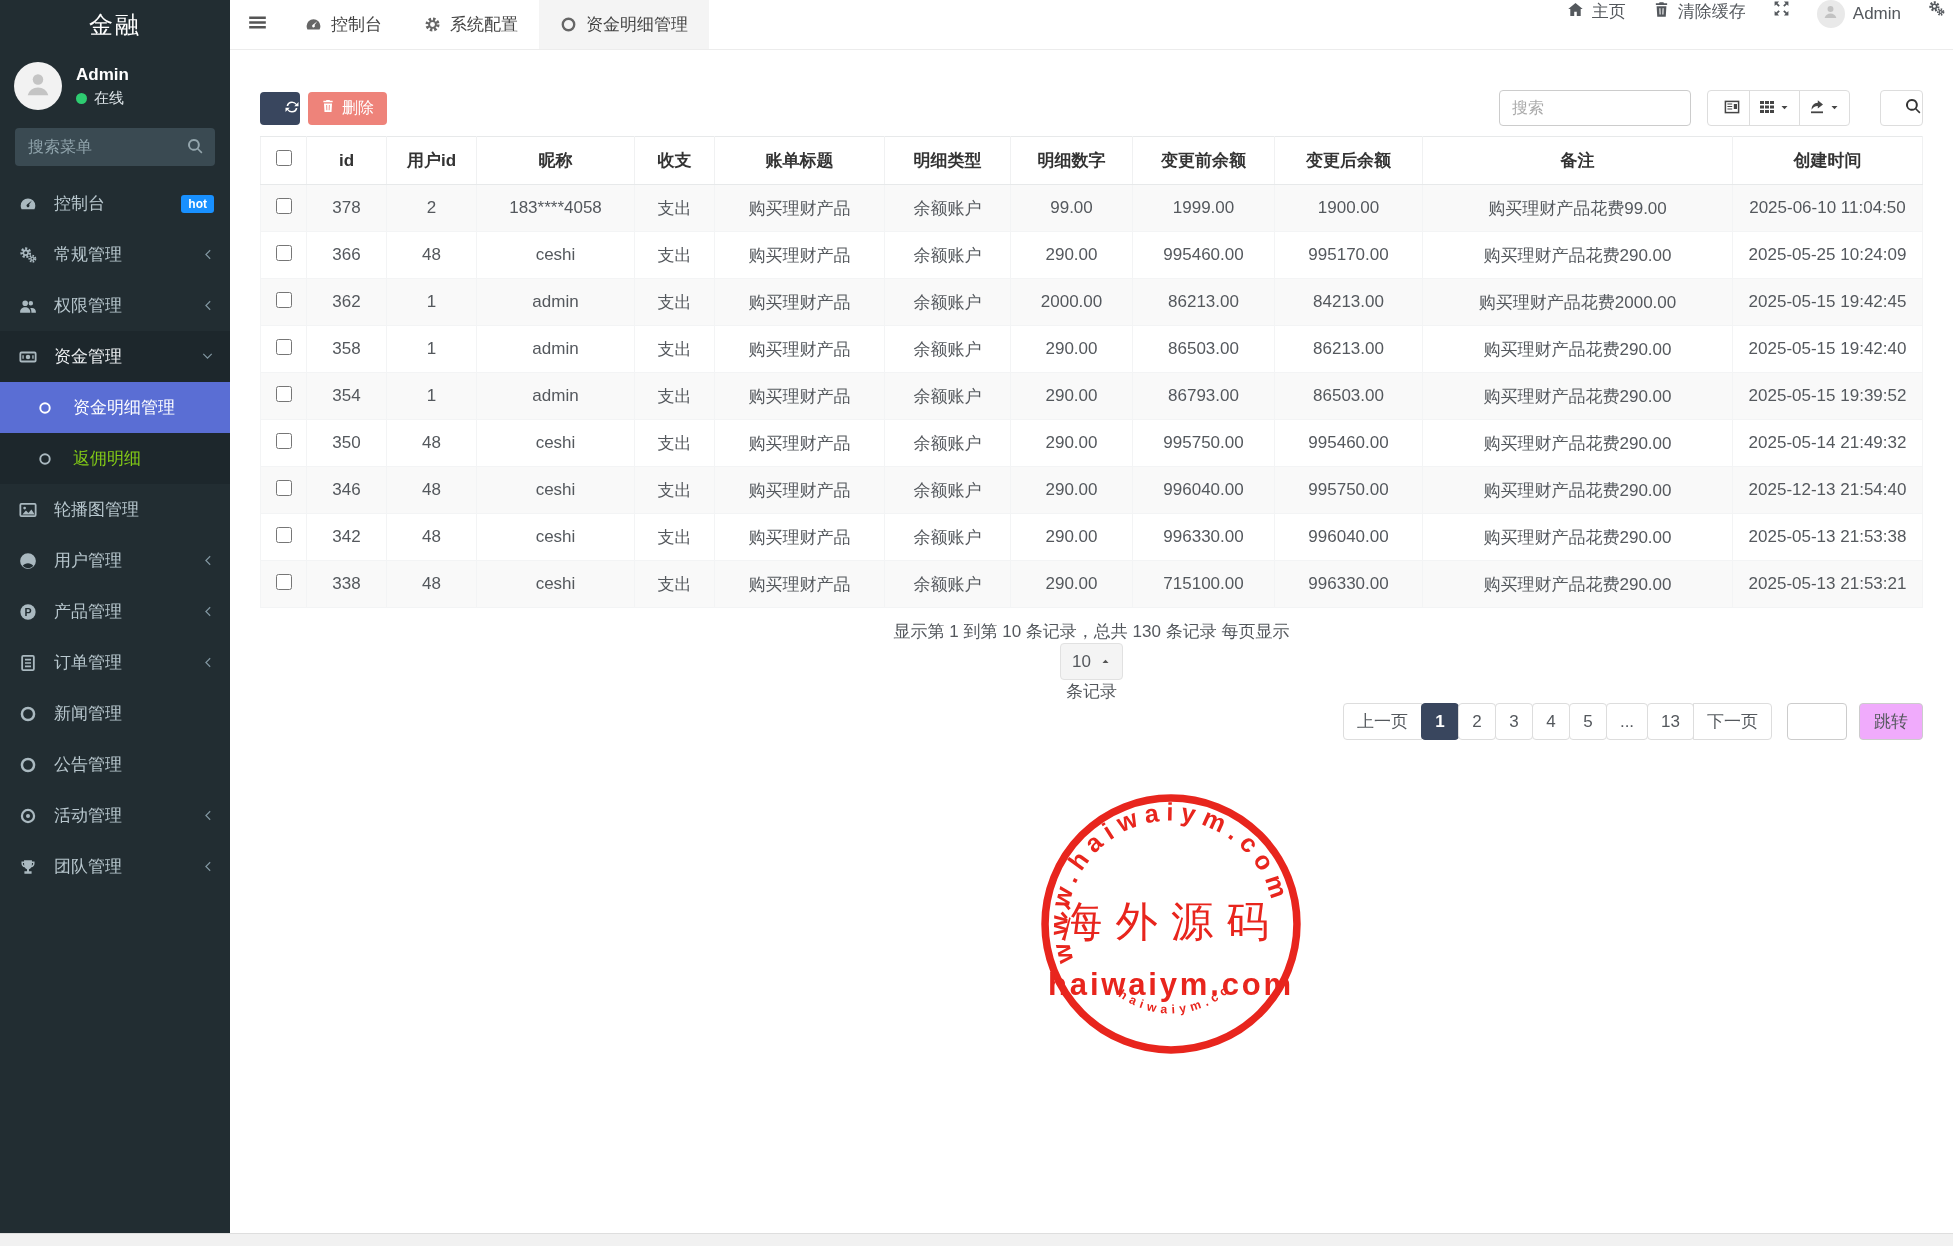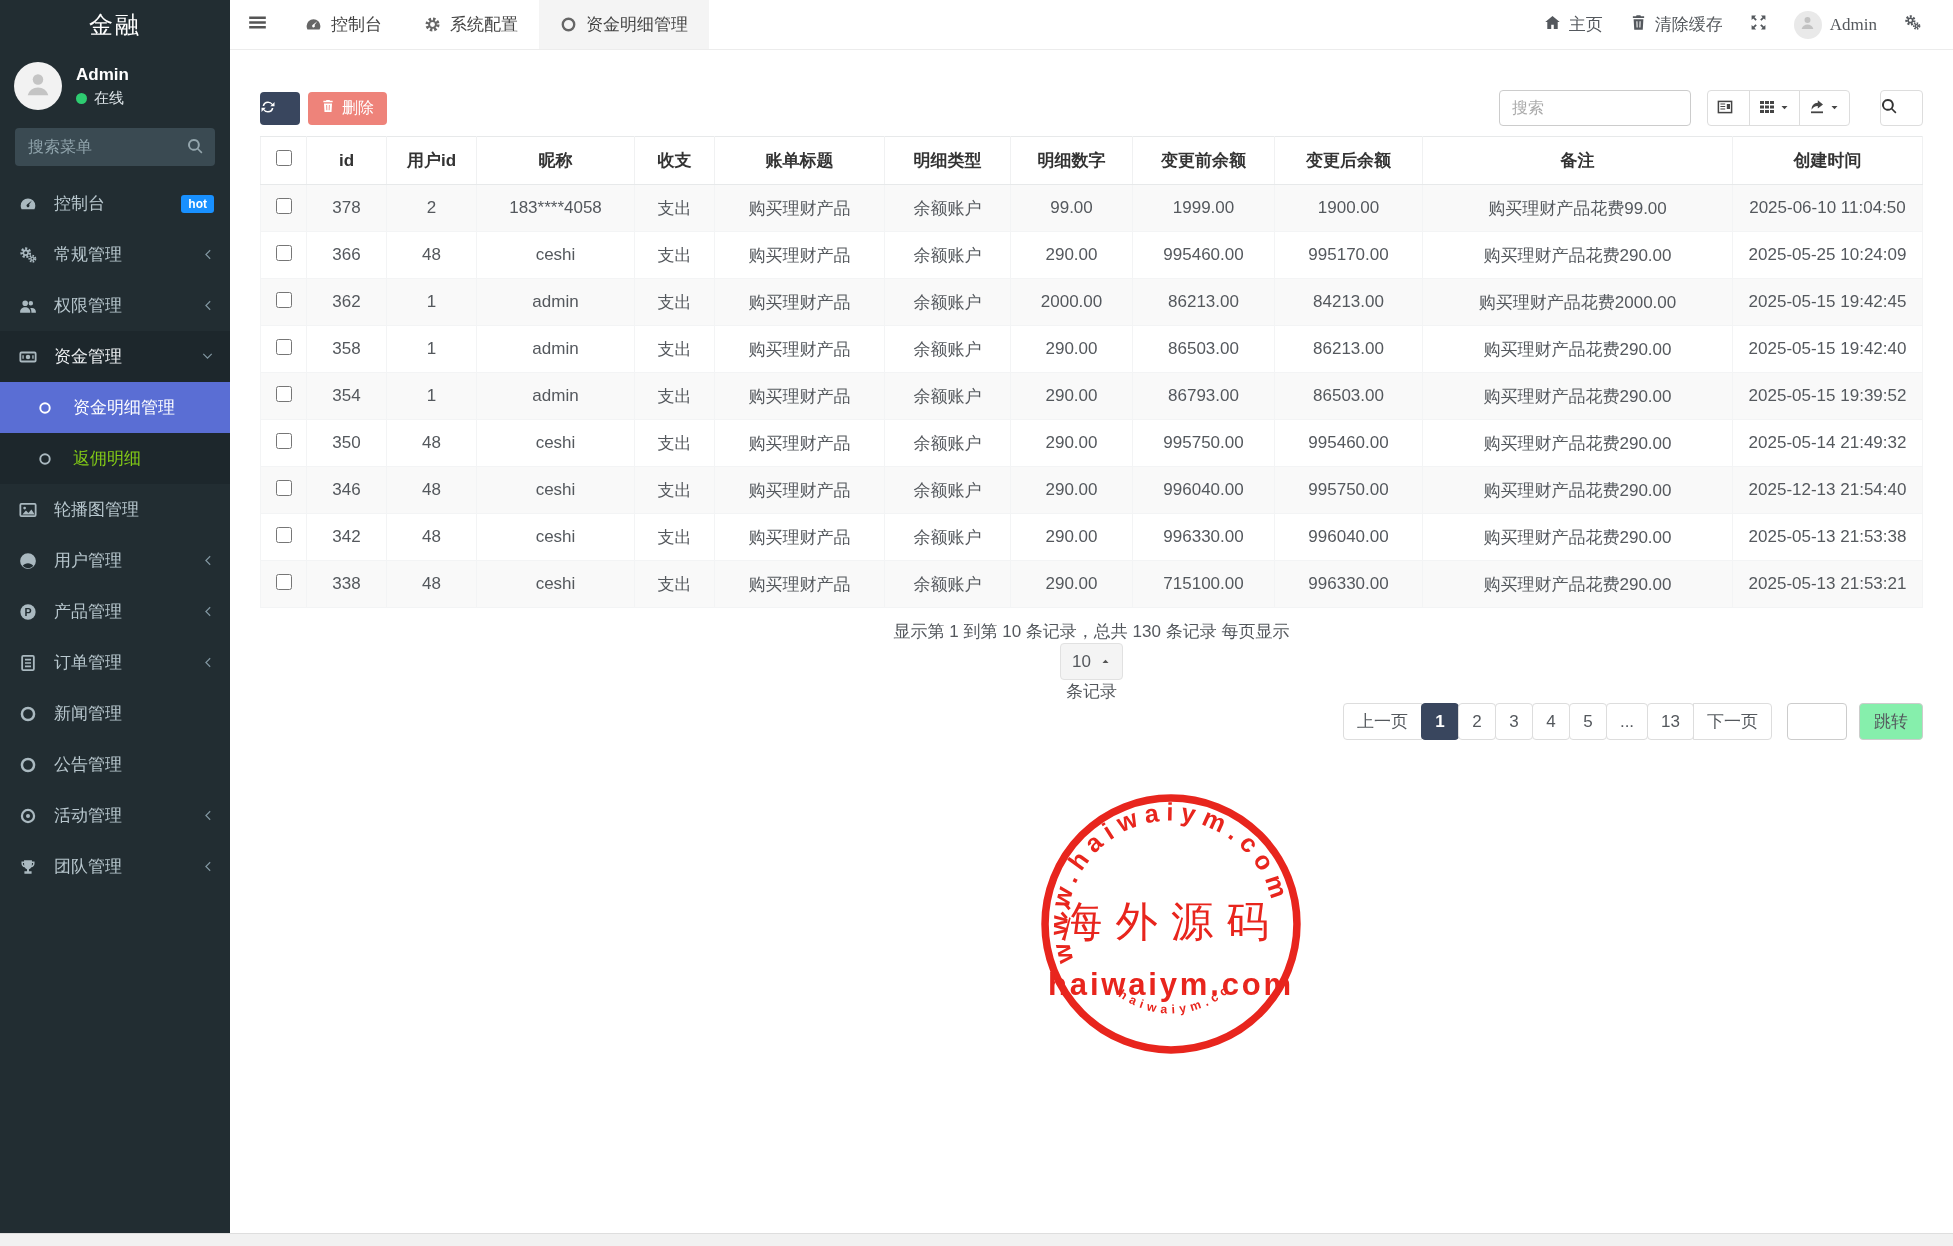--- a/index.html
+++ b/index.html
@@ -52,7 +52,7 @@
   .nav-tab .t-icon { display:flex; color:#666; }
   .nav-tab .t-icon svg { width:17px; height:17px; fill:currentColor; }
   .nav-tab.active { background:#f4f4f4; }
-  .nav-right { margin-left:auto; display:flex; align-items:center; gap:27px; padding-right:32px; color:#54585d; font-size:17px;font-family:Liberation Serif, serif; }
+  .nav-right { margin-left:auto; display:flex; align-items:flex-start; gap:27px; padding-right:8px; color:#54585d; font-size:17px; }
   .nav-link { display:flex; align-items:center; gap:8px; cursor:pointer; }
   .nav-link svg { width:17px; height:17px; fill:currentColor; }
   .avatar-sm { width:28px; height:28px; border-radius:50%; background:#e9e9e9; color:#c2c2c2;

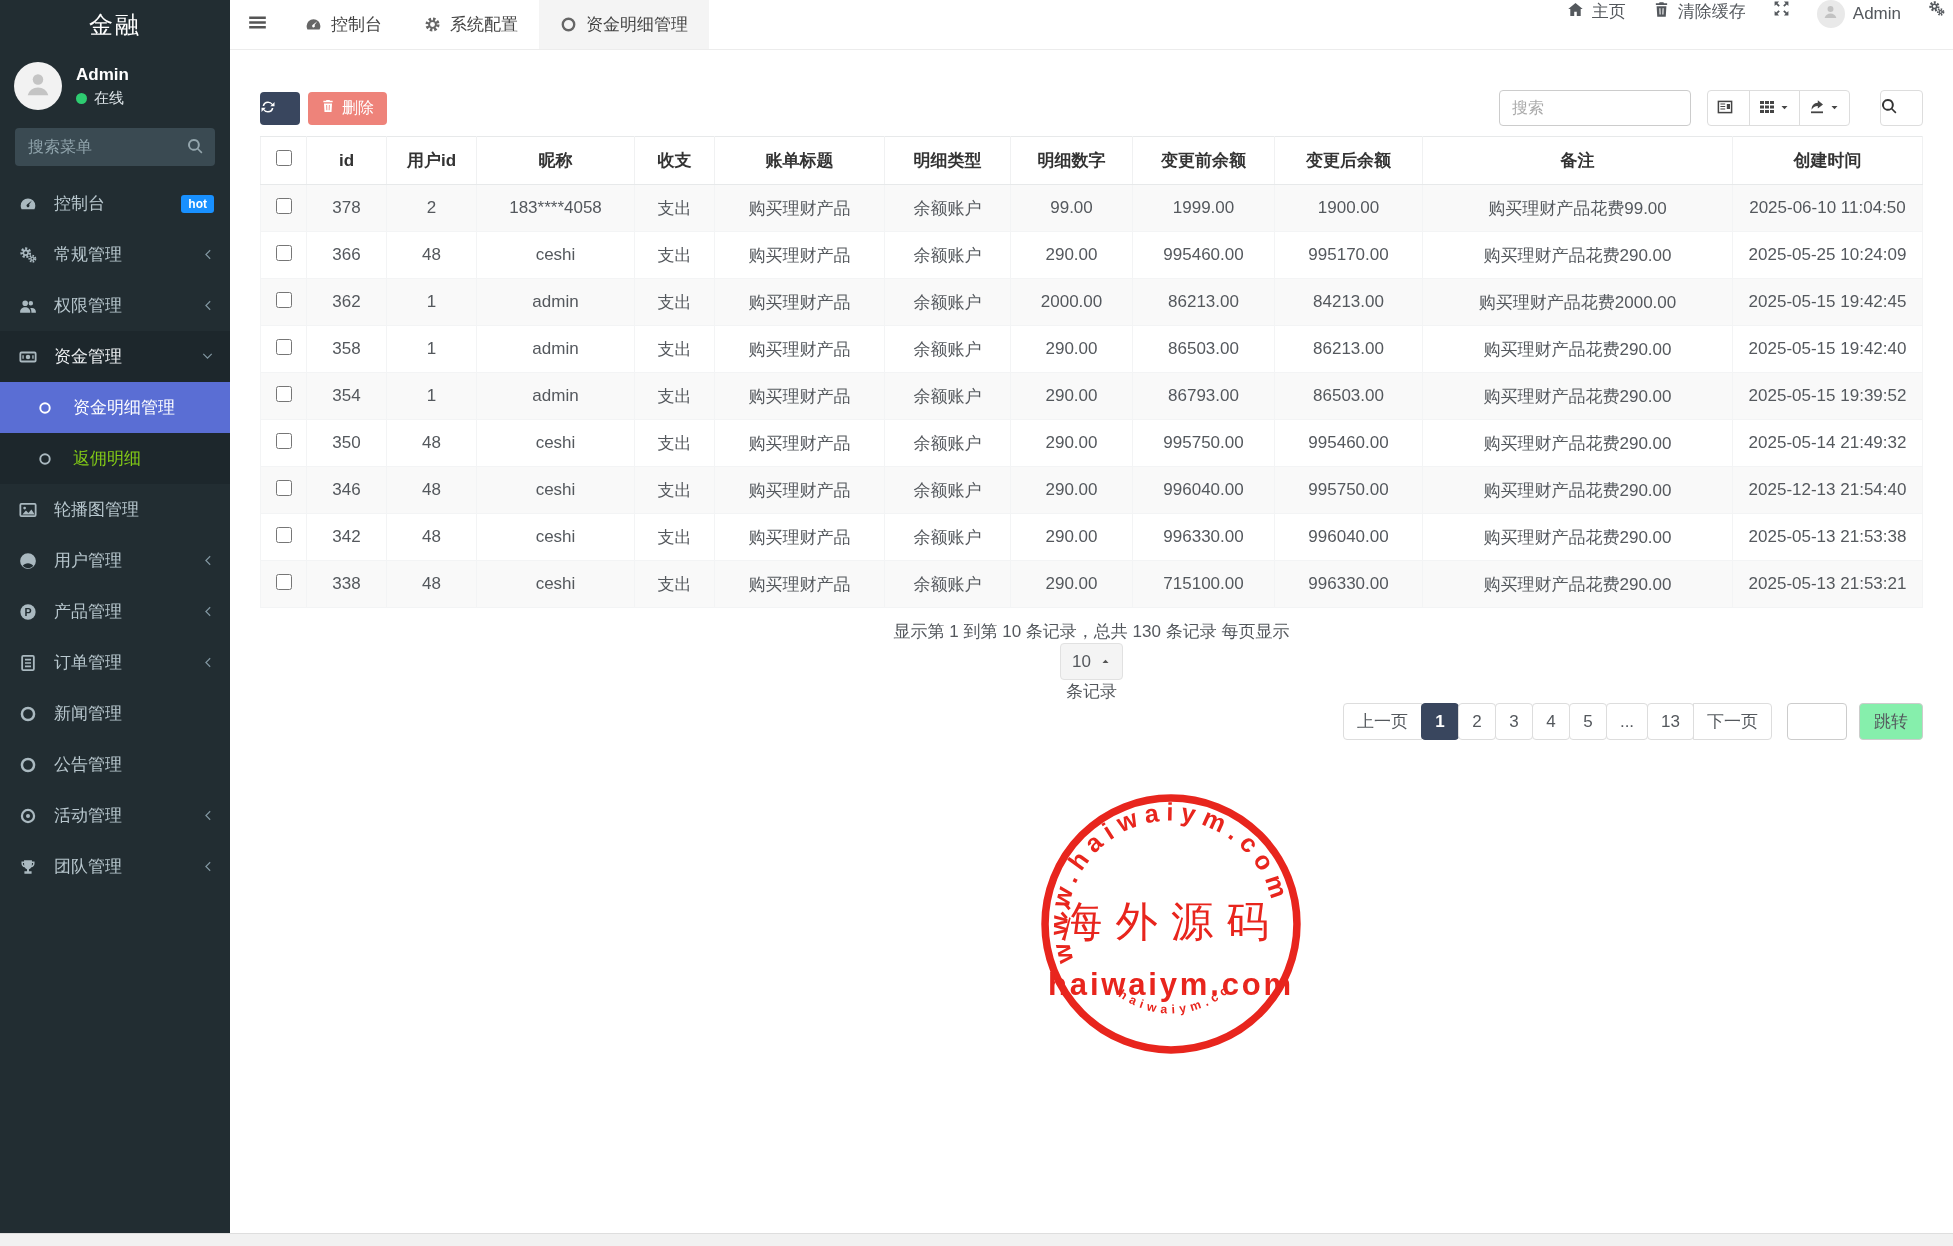--- a/index.html
+++ b/index.html
@@ -62,7 +62,7 @@
   
   .content { padding:40px 30px 0; }
   .toolbar { display:flex; align-items:center; }
-  .btn { border:none; border-radius:4px; display:flex; align-items:center; justify-content:space-between;
+  .btn { border:none; border-radius:4px; display:flex; align-items:center; justify-content:flex-end;
          cursor:pointer; font-family:inherit; }
   .btn-refresh { width:40px; height:33px; background:#39465e; color:#fff; }
   .btn-refresh svg { width:16px; height:16px; fill:currentColor; }

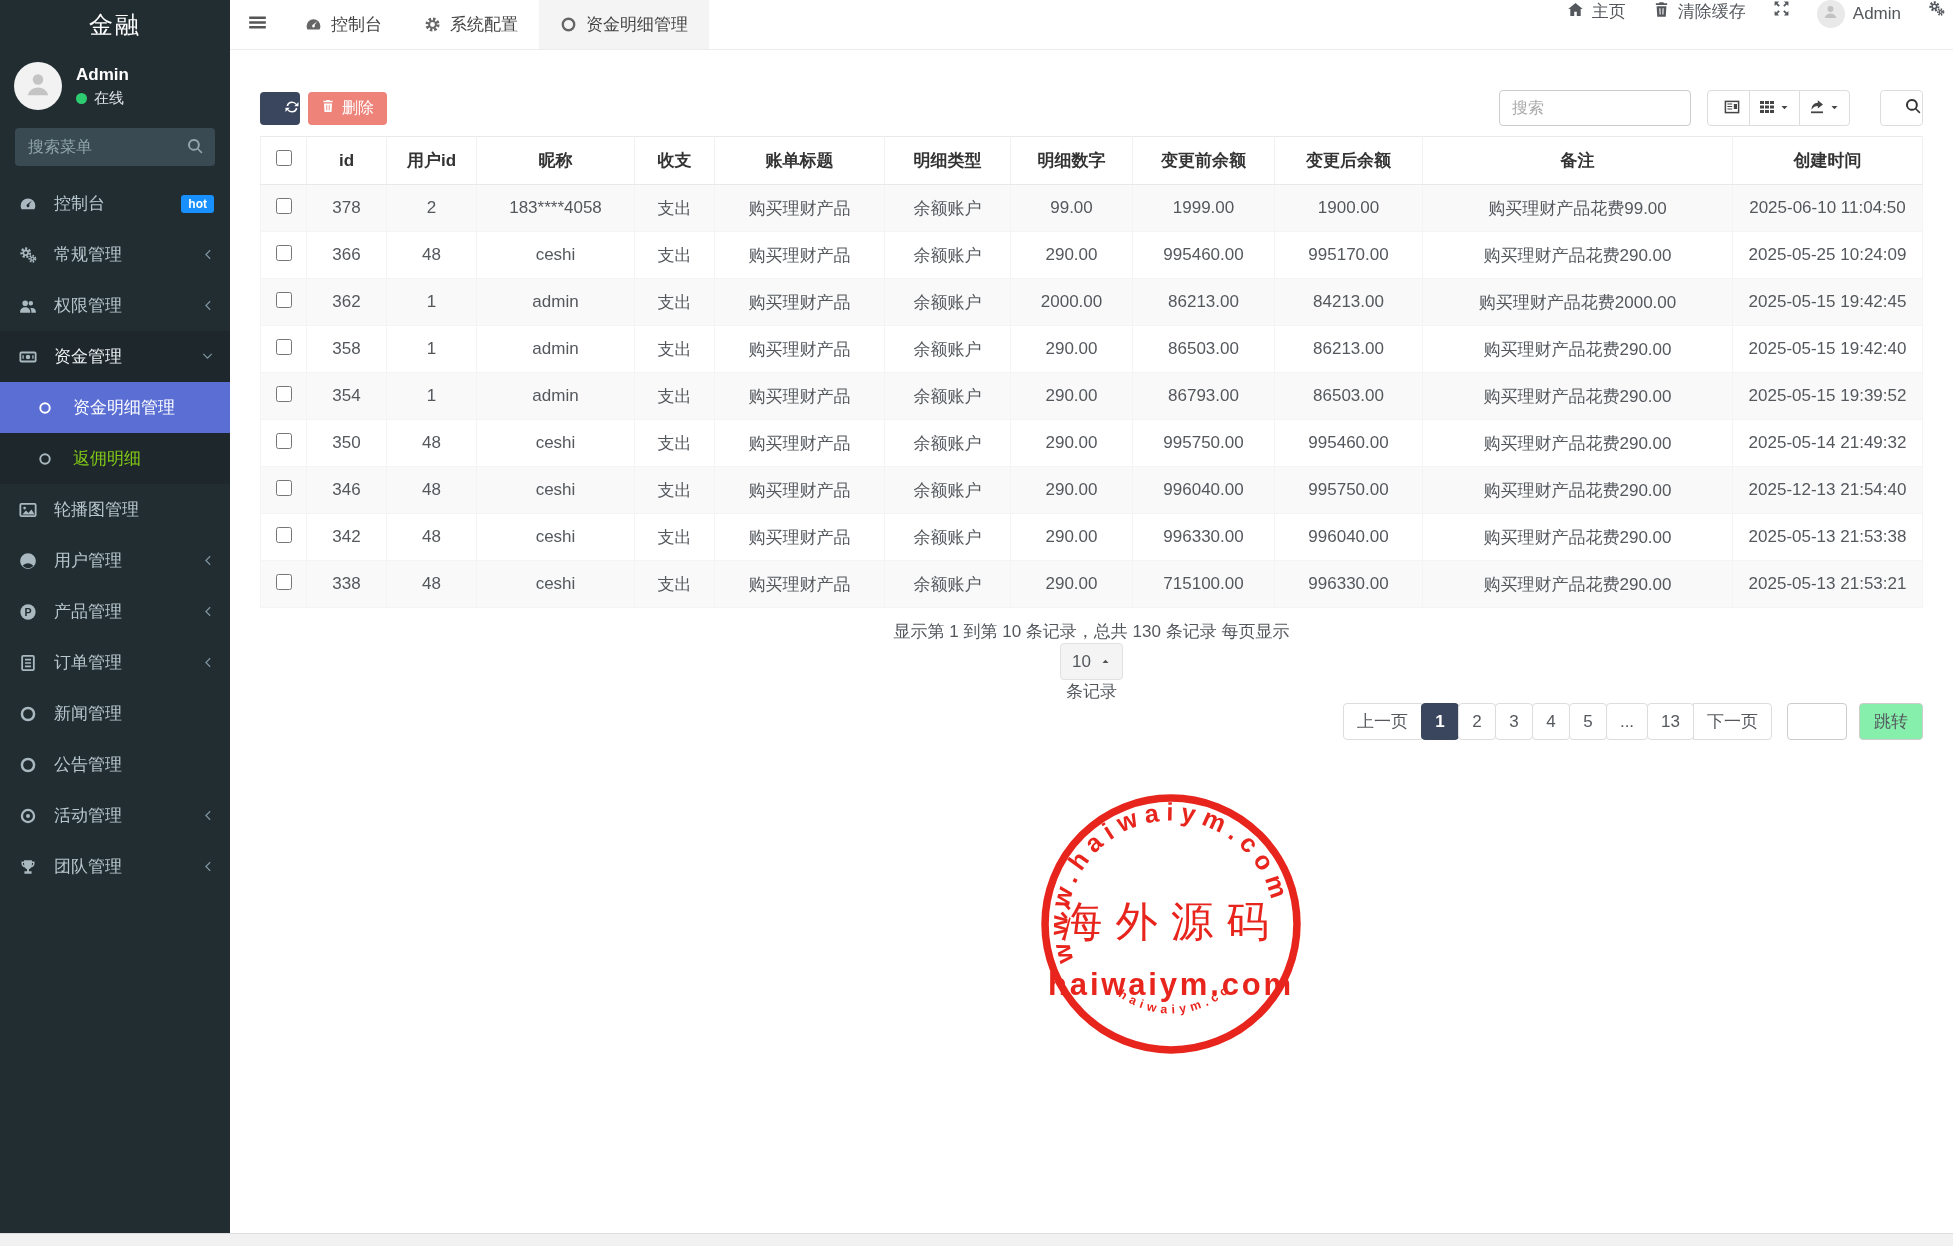--- a/index.html
+++ b/index.html
@@ -104,7 +104,7 @@
   .page-btn.active { background:#39465e; border-color:#39465e; color:#fff; font-weight:bold; }
   .jump-input { width:60px; height:37px; border:1px solid #ccc; border-radius:4px; margin-left:15px;
         outline:none; padding:0 8px; font-size:16px; font-family:inherit; }
-  .btn-jump { height:37px; padding:8px 14px; margin-left:12px; background:#86efac; border:1px solid #ccc;
+  .btn-jump { height:37px; padding:8px 14px; margin-left:12px; background:#f0abfc; border:1px solid #ccc;
         color:#54585d; font-size:17px; }
 
   

